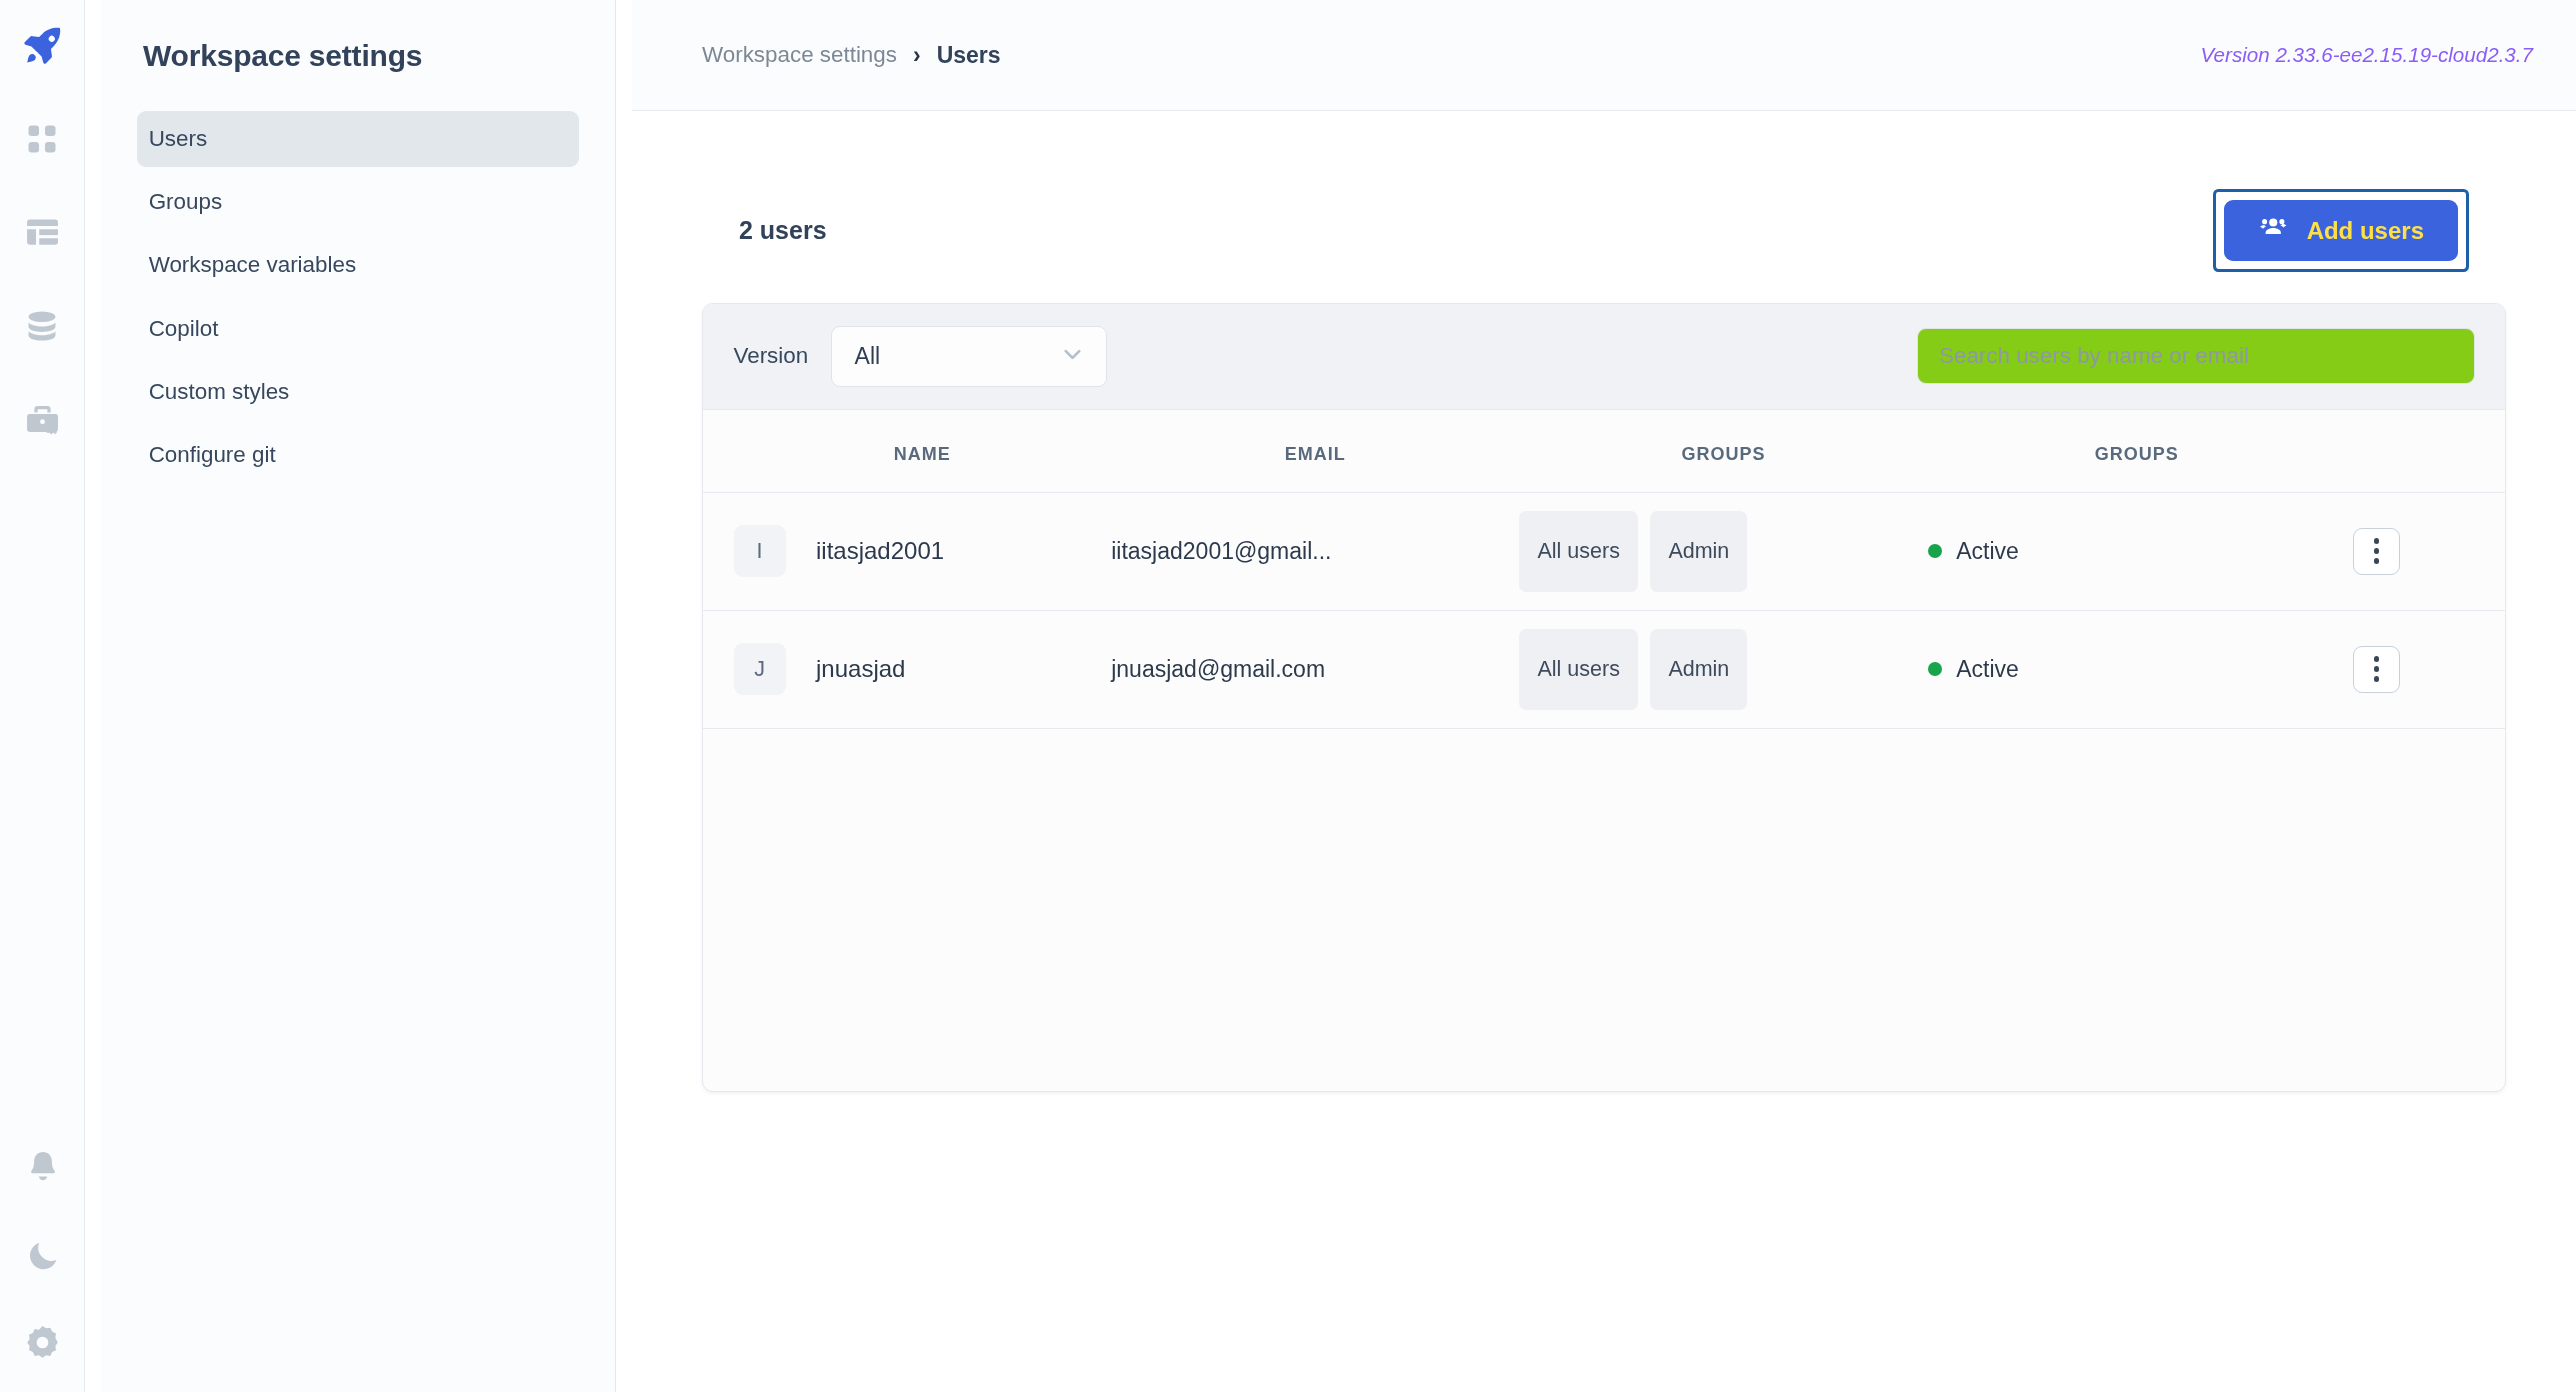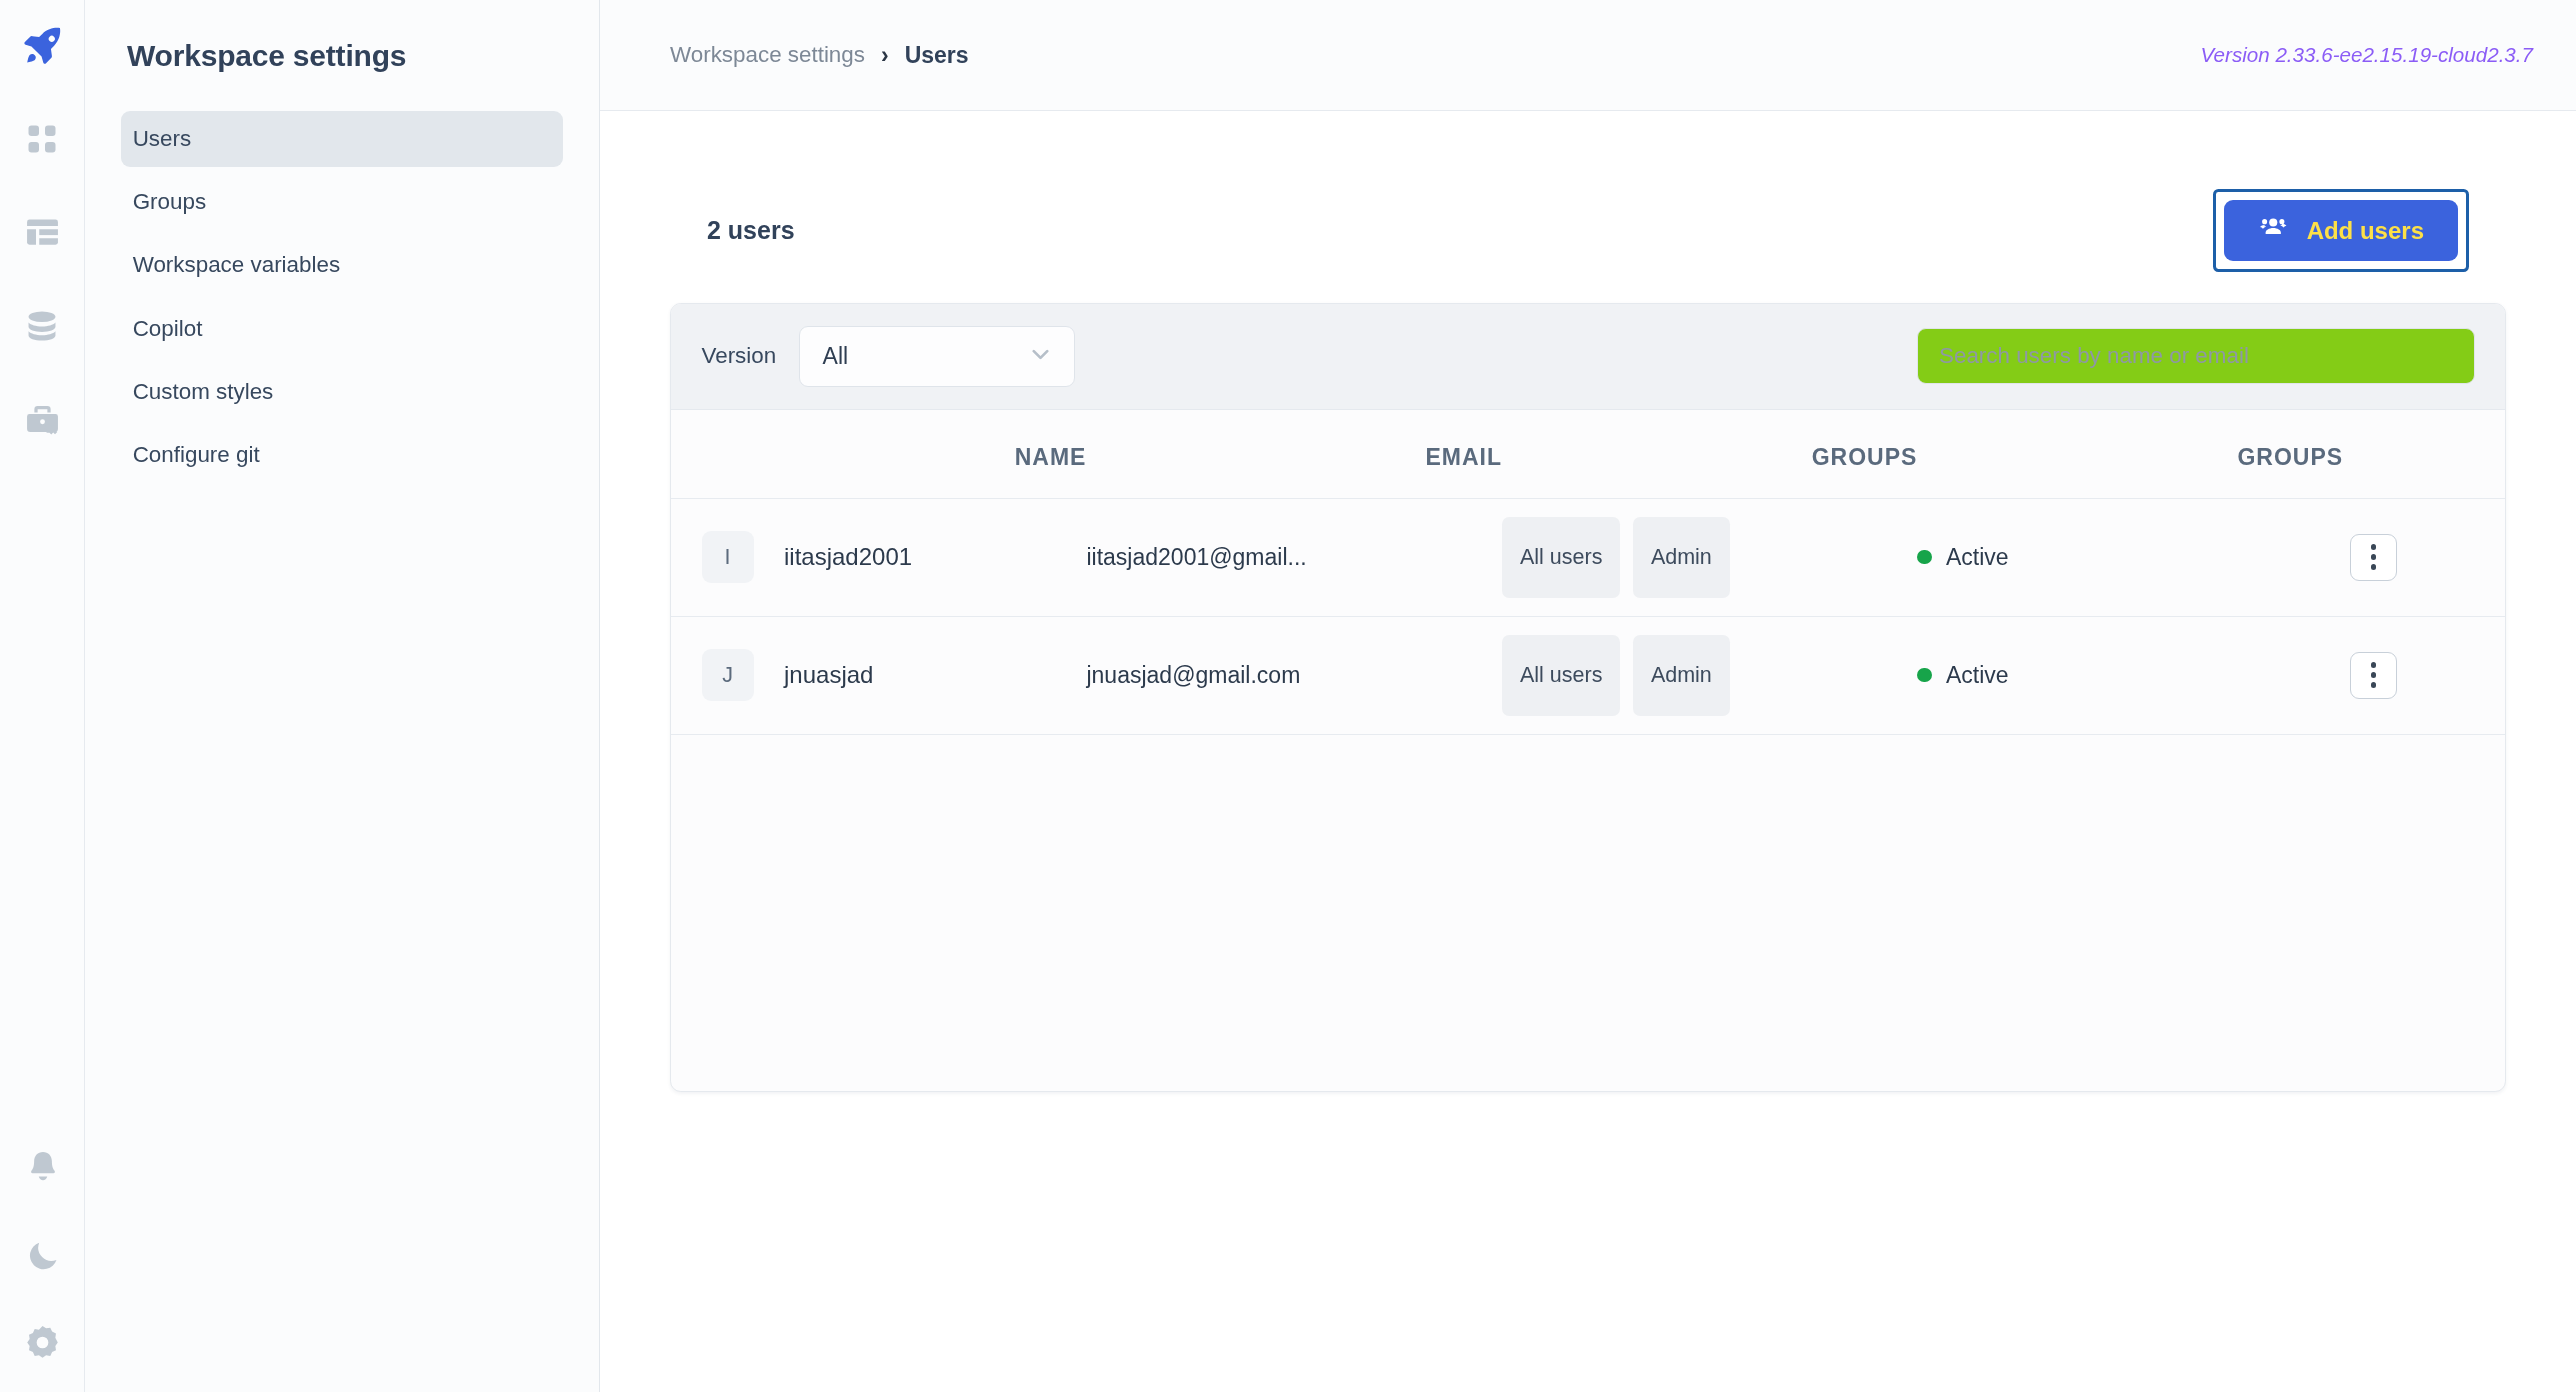--- a/index.html
+++ b/index.html
@@ -9,7 +9,7 @@
     background: #ffffff;
     overflow: hidden;
   }
-  .app { position: relative; width: 2576px; height: 1048px; display: flex; }
+  .app { position: relative; width: 2576px; height: 1048px; display: flex; gap: 16px; }
 
   
   .rail {

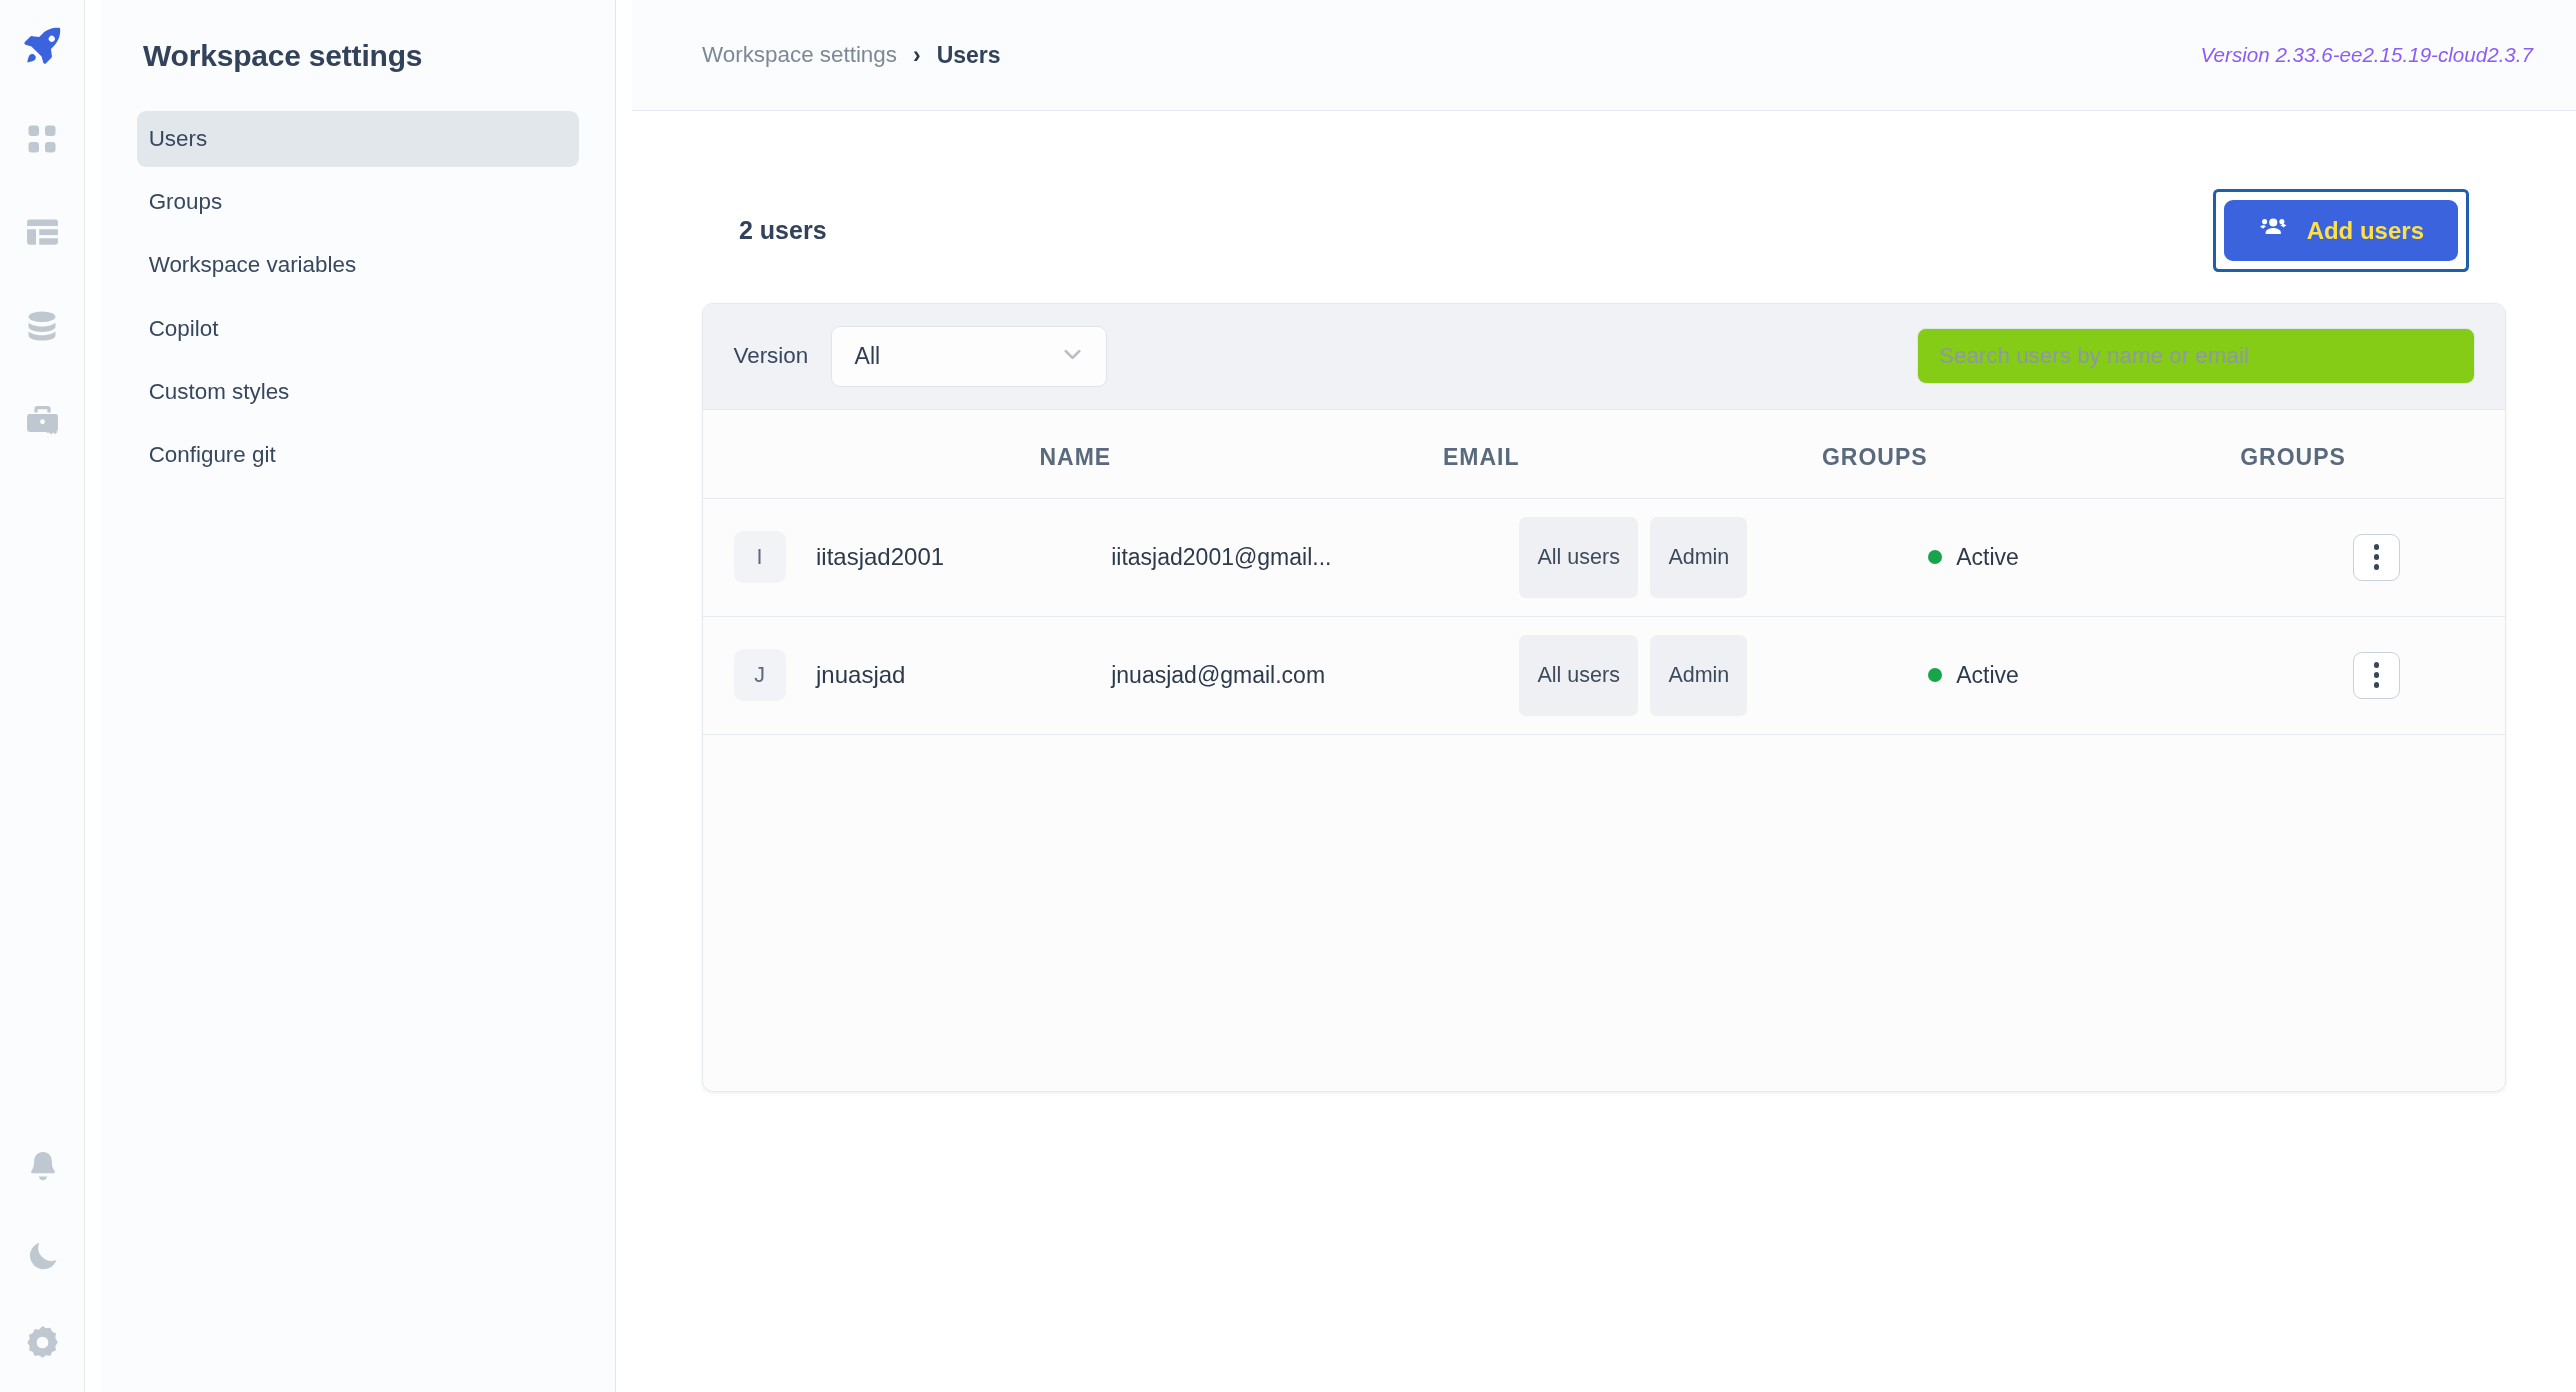--- a/index.html
+++ b/index.html
@@ -120,7 +120,7 @@
 
   table { width: 100%; border-collapse: collapse; table-layout: fixed; }
   thead th {
-    text-align: right; font-size: 23px; letter-spacing: 1px;
+    text-align: center; font-size: 18px; letter-spacing: 1px;
     color: #5a6a7d; font-weight: bold; padding: 34px 0 27px 0;
   }
   .c-name { width: 367px; padding-left: 30.5px !important; }

